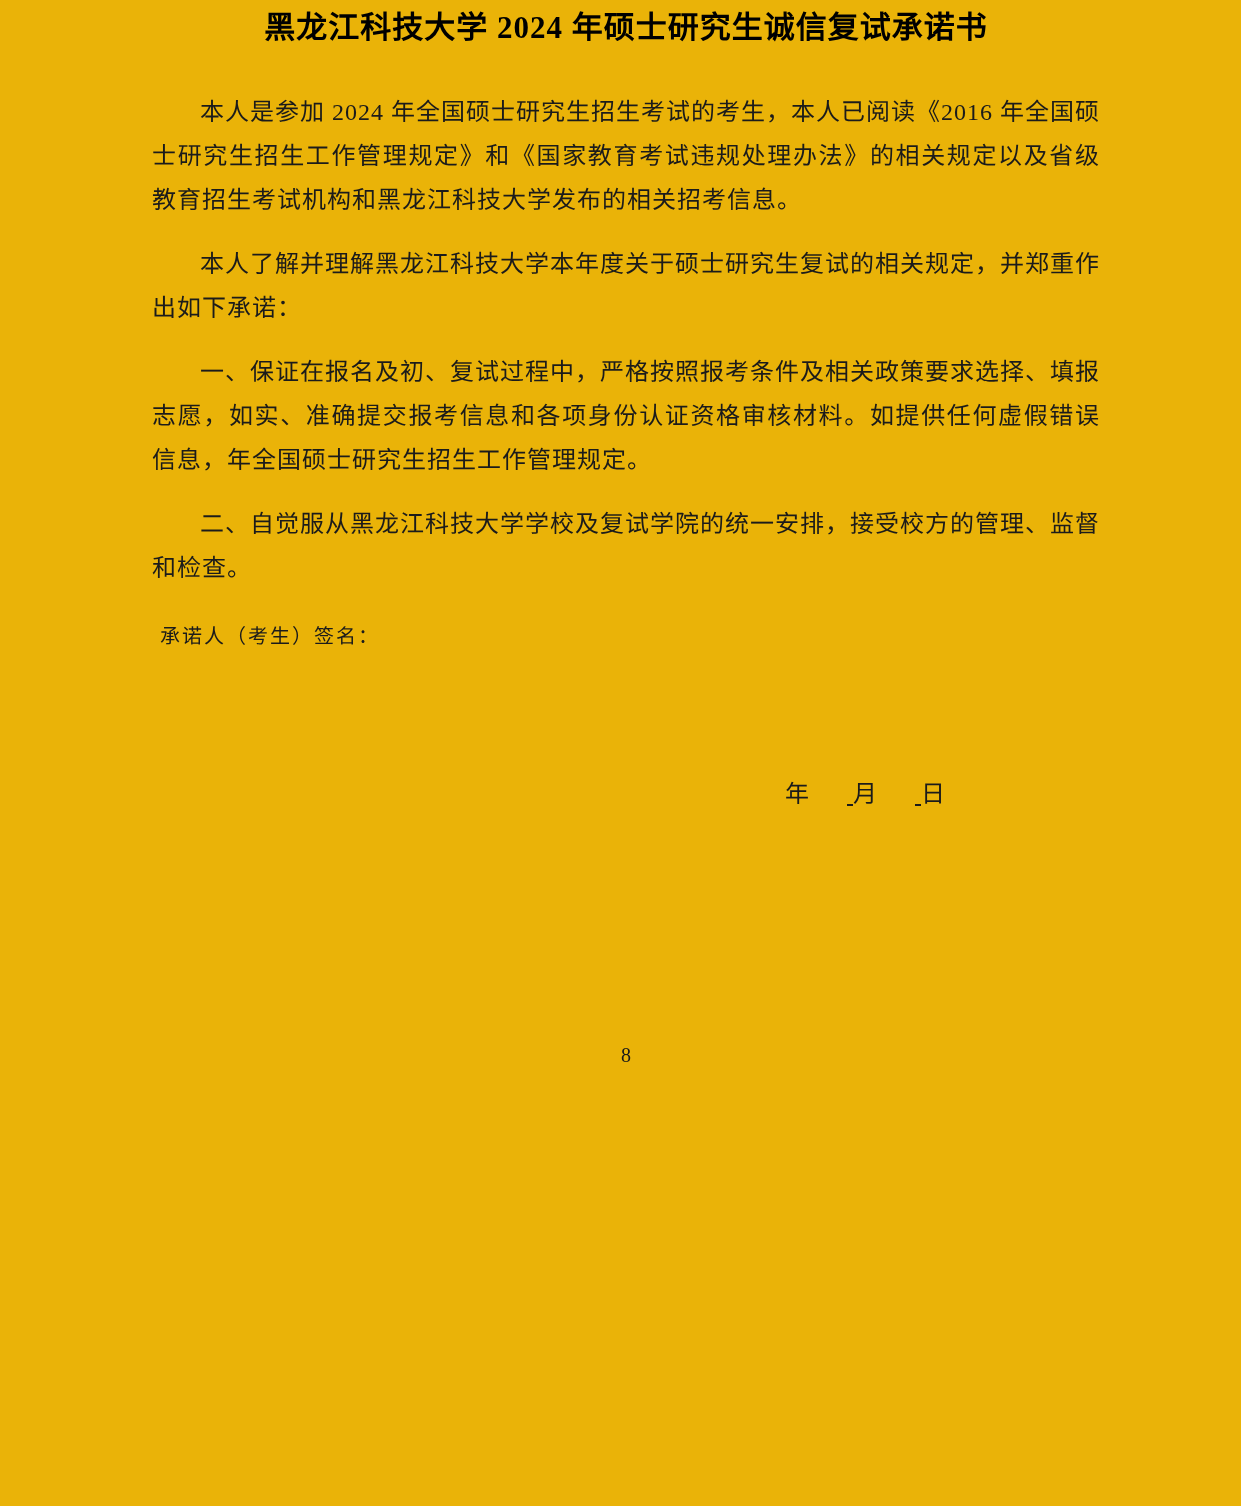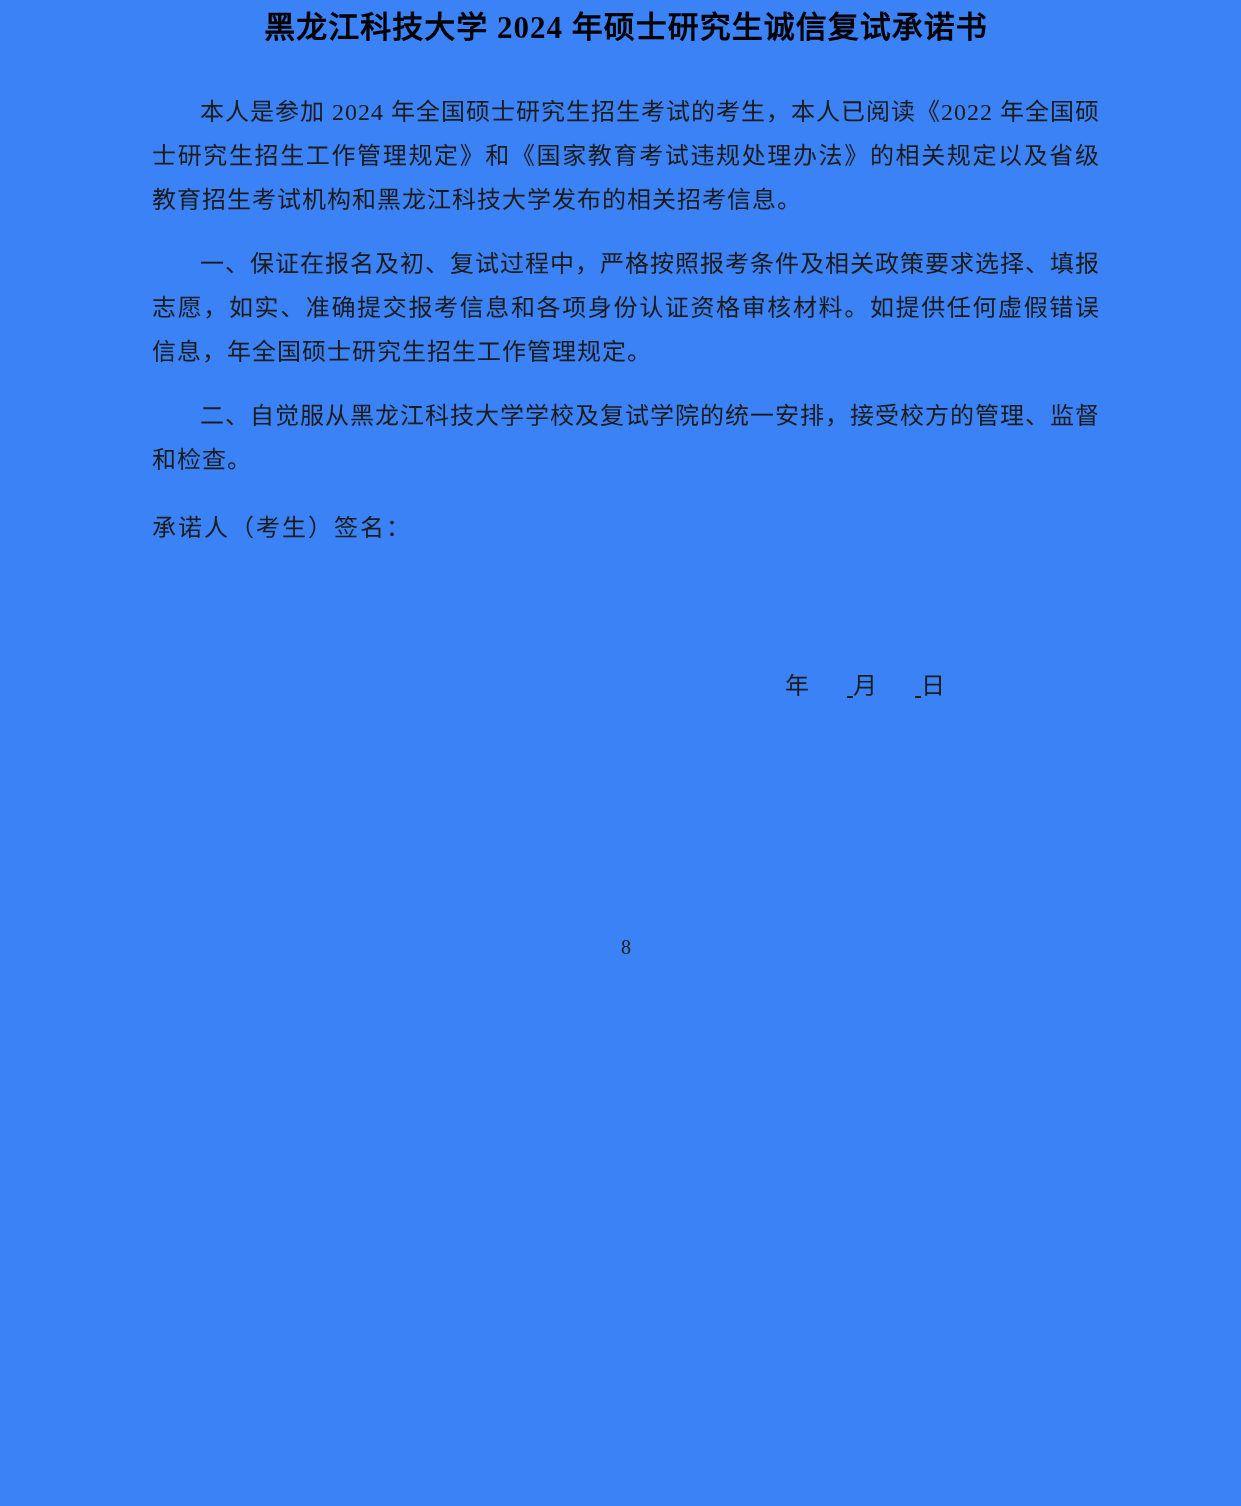--- a/index.html
+++ b/index.html
@@ -20,7 +20,7 @@
     width: 1241px;
     height: 1506px;
     padding: 8px 141px 0 152px;
-    background: #3b82f6;
+    background: #eab308;
   }
   .doc-title {
     margin: 0 0 42px 0;

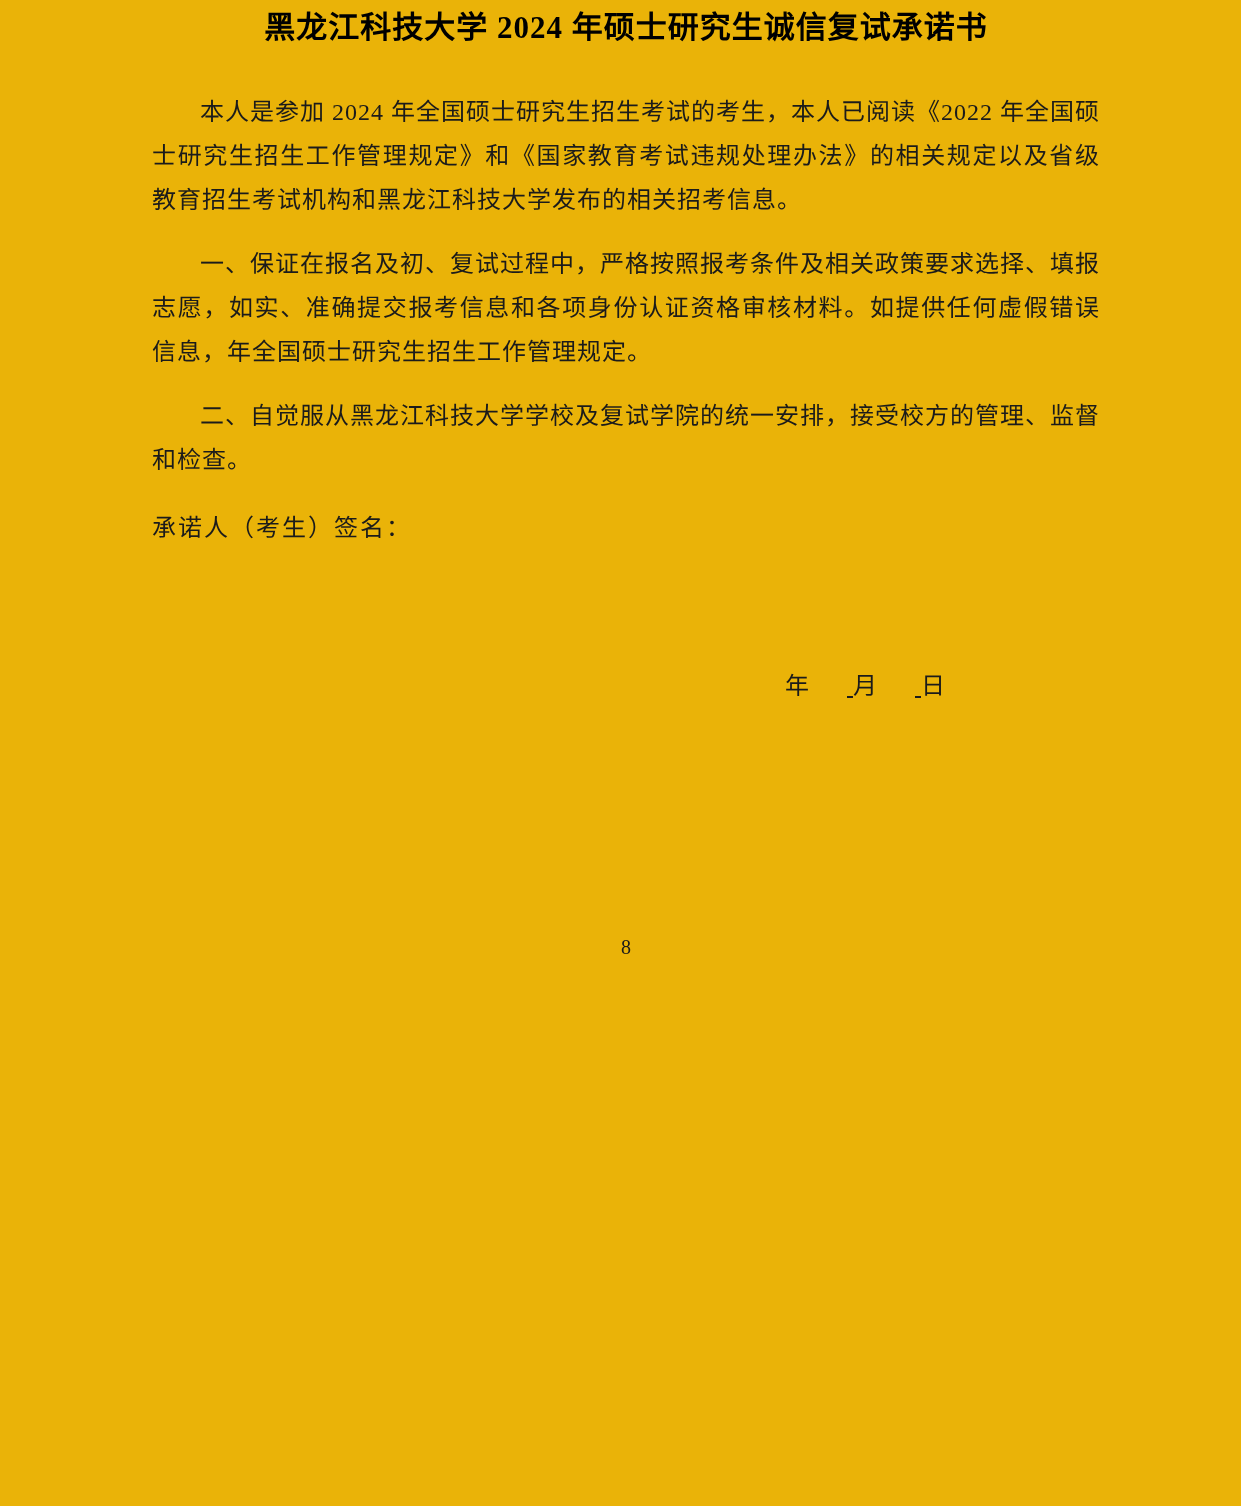--- a/index.html
+++ b/index.html
@@ -79,7 +79,7 @@
 
   <h1 class="doc-title">黑龙江科技大学 2024 年硕士研究生诚信复试承诺书</h1>
 
-  <p class="body-para">本人是参加 2024 年全国硕士研究生招生考试的考生，本人已阅读《2022 年全国硕士研究生招生工作管理规定》和《国家教育考试违规处理办法》的相关规定以及省级教育招生考试机构和黑龙江科技大学发布的相关招考信息。</p>
+  <p class="body-para">本人是参加 2024 年全国硕士研究生招生考试的考生，本人已阅读《2016 年全国硕士研究生招生工作管理规定》和《国家教育考试违规处理办法》的相关规定以及省级教育招生考试机构和黑龙江科技大学发布的相关招考信息。</p>
 
 
   <p class="body-para">一、保证在报名及初、复试过程中，严格按照报考条件及相关政策要求选择、填报志愿，如实、准确提交报考信息和各项身份认证资格审核材料。如提供任何虚假错误信息，年全国硕士研究生招生工作管理规定。</p>

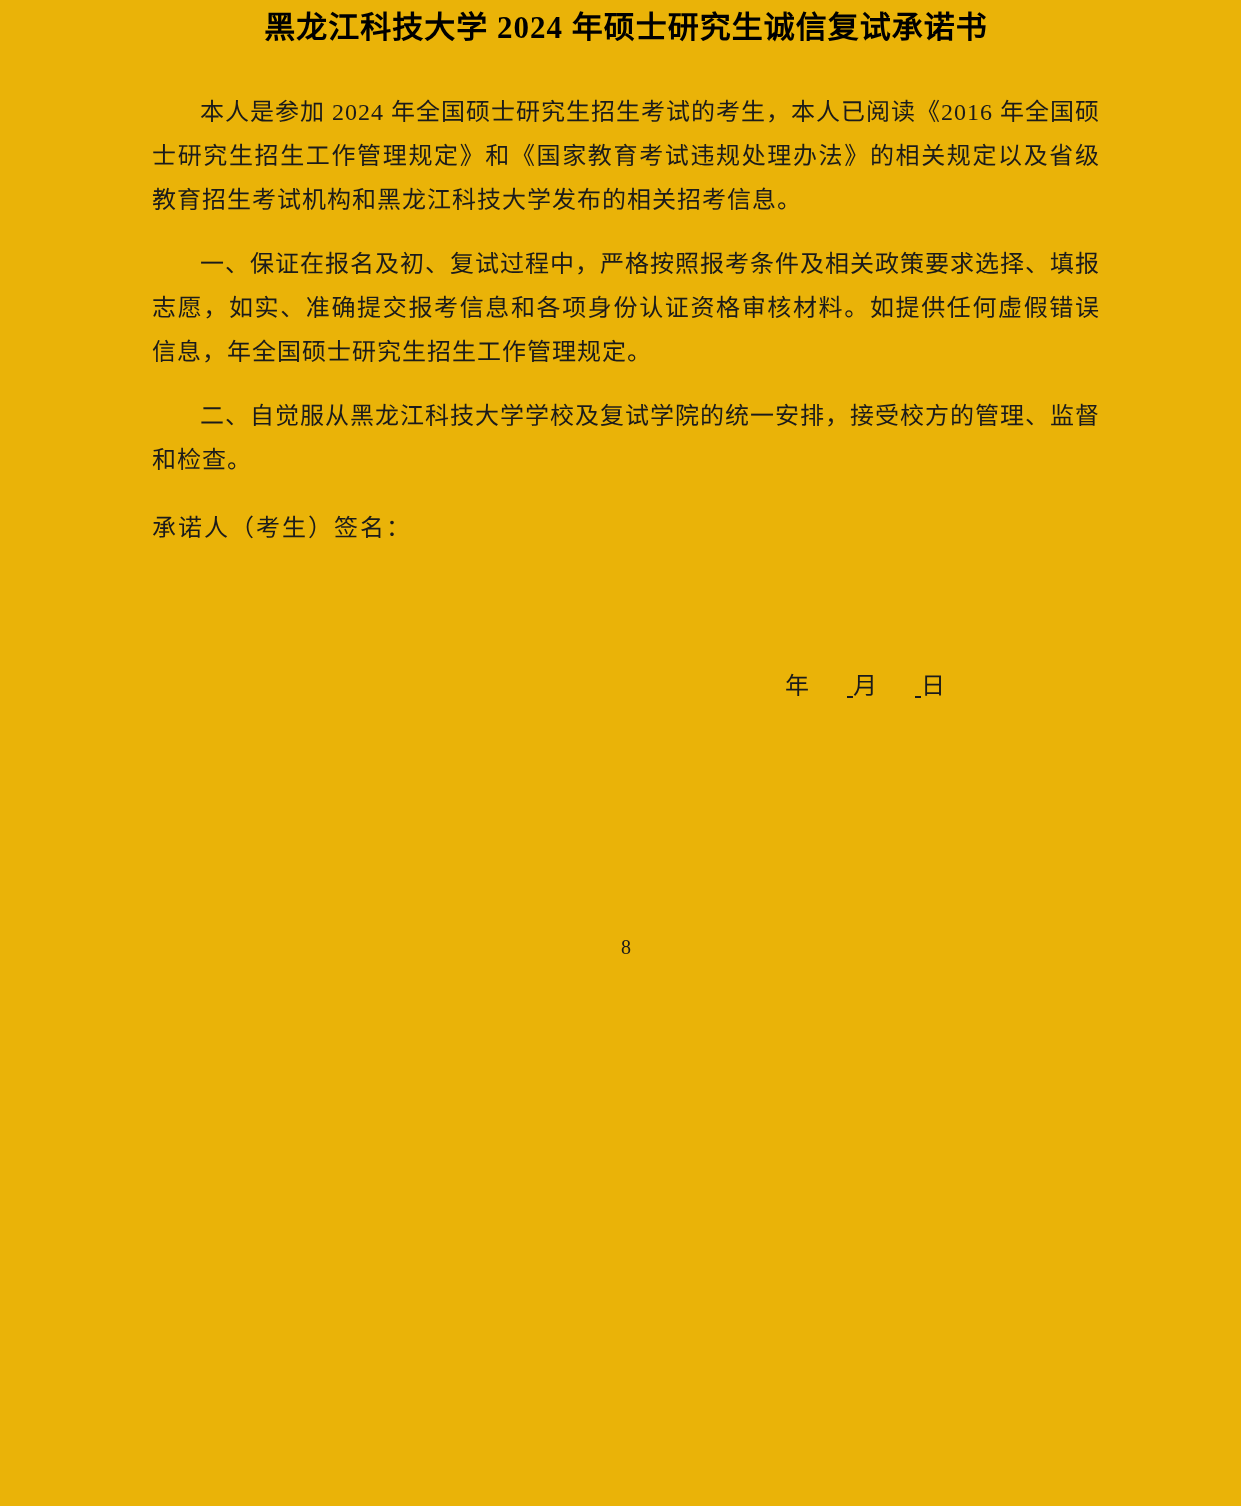--- a/index.html
+++ b/index.html
@@ -81,6 +81,7 @@
 
   <p class="body-para">本人是参加 2024 年全国硕士研究生招生考试的考生，本人已阅读《2016 年全国硕士研究生招生工作管理规定》和《国家教育考试违规处理办法》的相关规定以及省级教育招生考试机构和黑龙江科技大学发布的相关招考信息。</p>
 
+  <p class="body-para">本人了解并理解黑龙江科技大学本年度关于硕士研究生复试的相关规定，并郑重作出如下承诺：</p>
 
   <p class="body-para">一、保证在报名及初、复试过程中，严格按照报考条件及相关政策要求选择、填报志愿，如实、准确提交报考信息和各项身份认证资格审核材料。如提供任何虚假错误信息，年全国硕士研究生招生工作管理规定。</p>
 

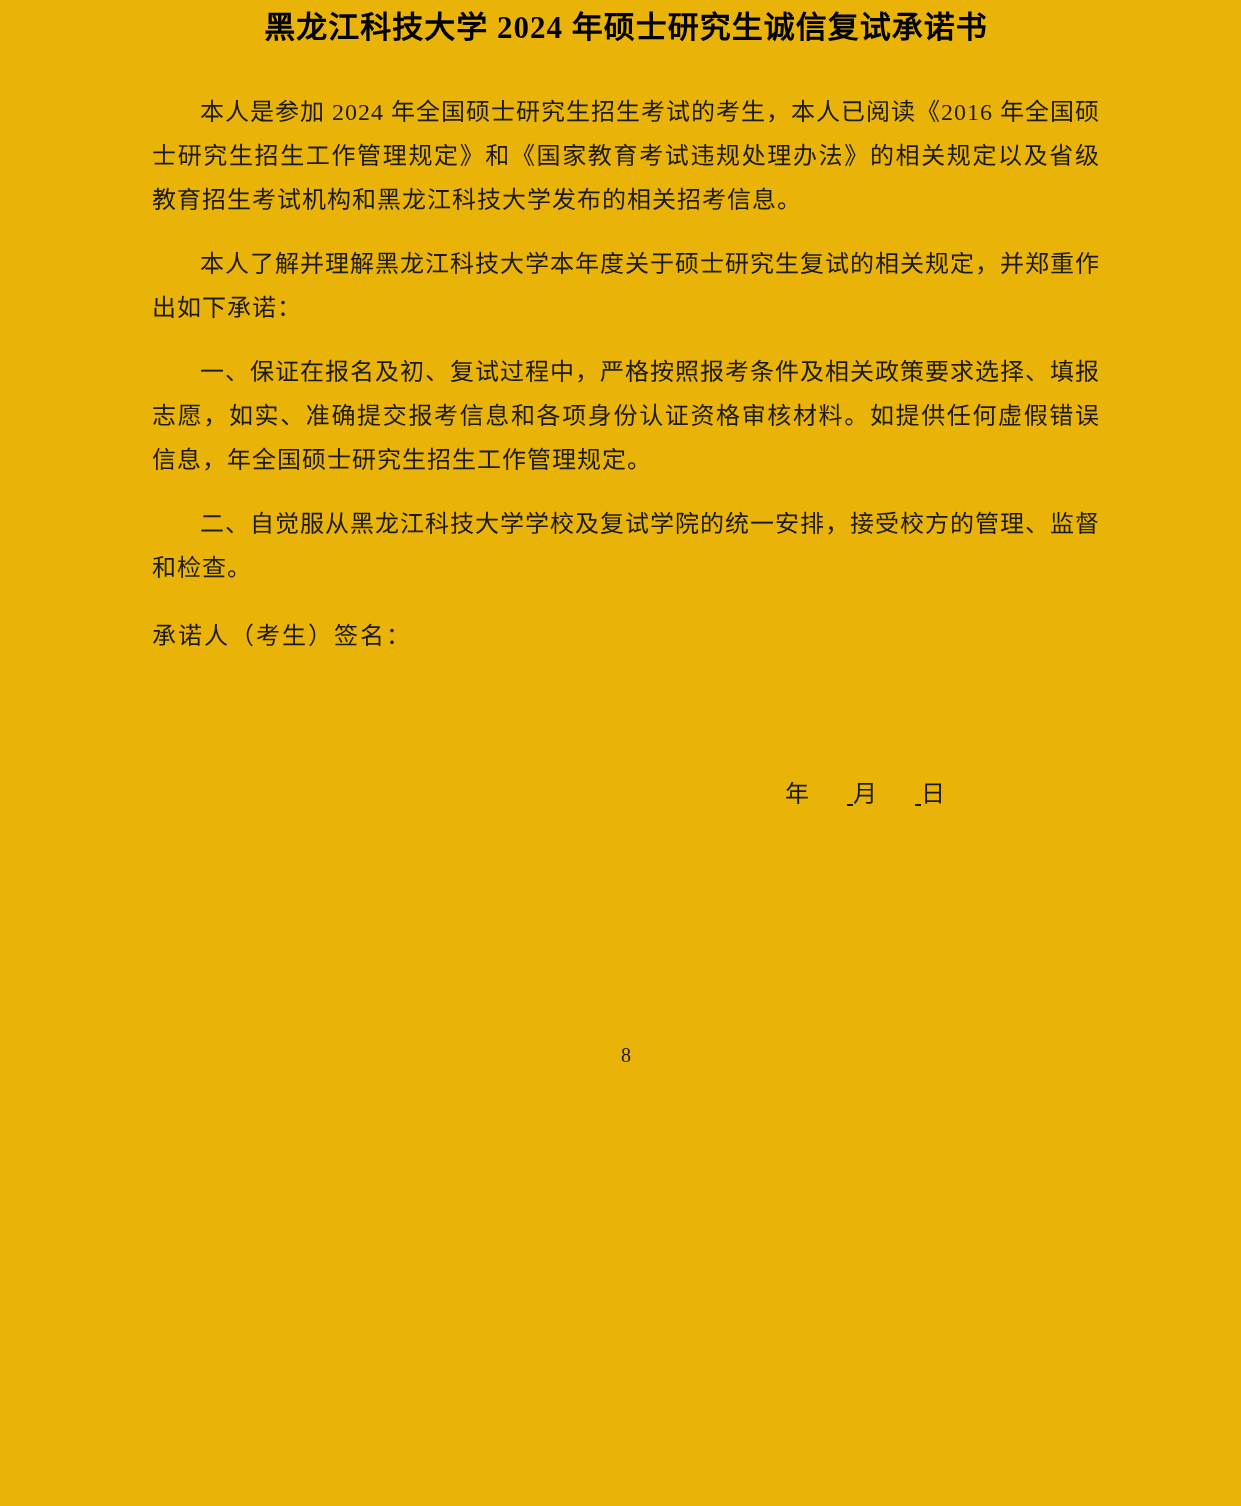--- a/index.html
+++ b/index.html
@@ -43,8 +43,8 @@
     margin-top: 13px;
   }
   .sig-line {
-    margin: 0;
-    font-size: 24px;
+    margin: 8px;
+    font-size: 20px;
     line-height: 52px;
     letter-spacing: 2px;
     text-align: left;

